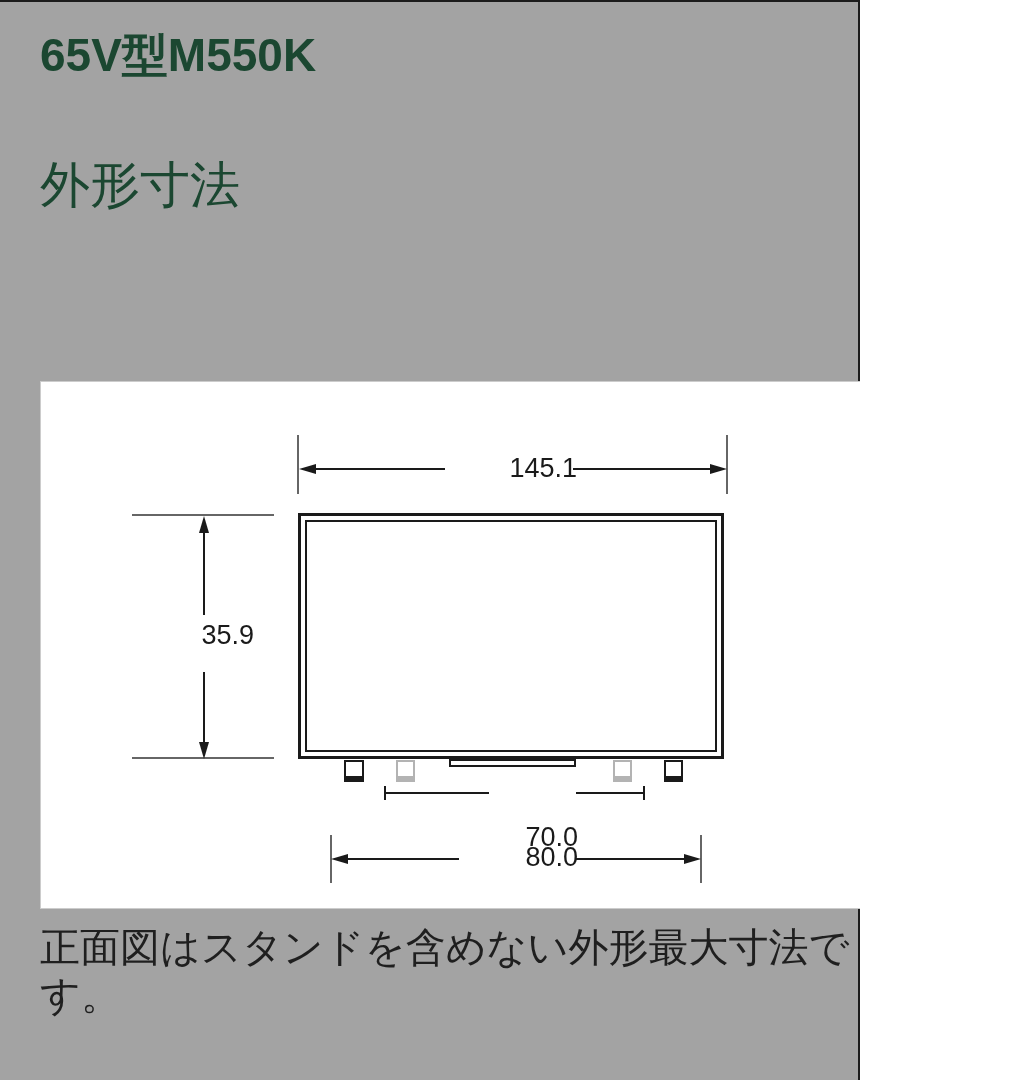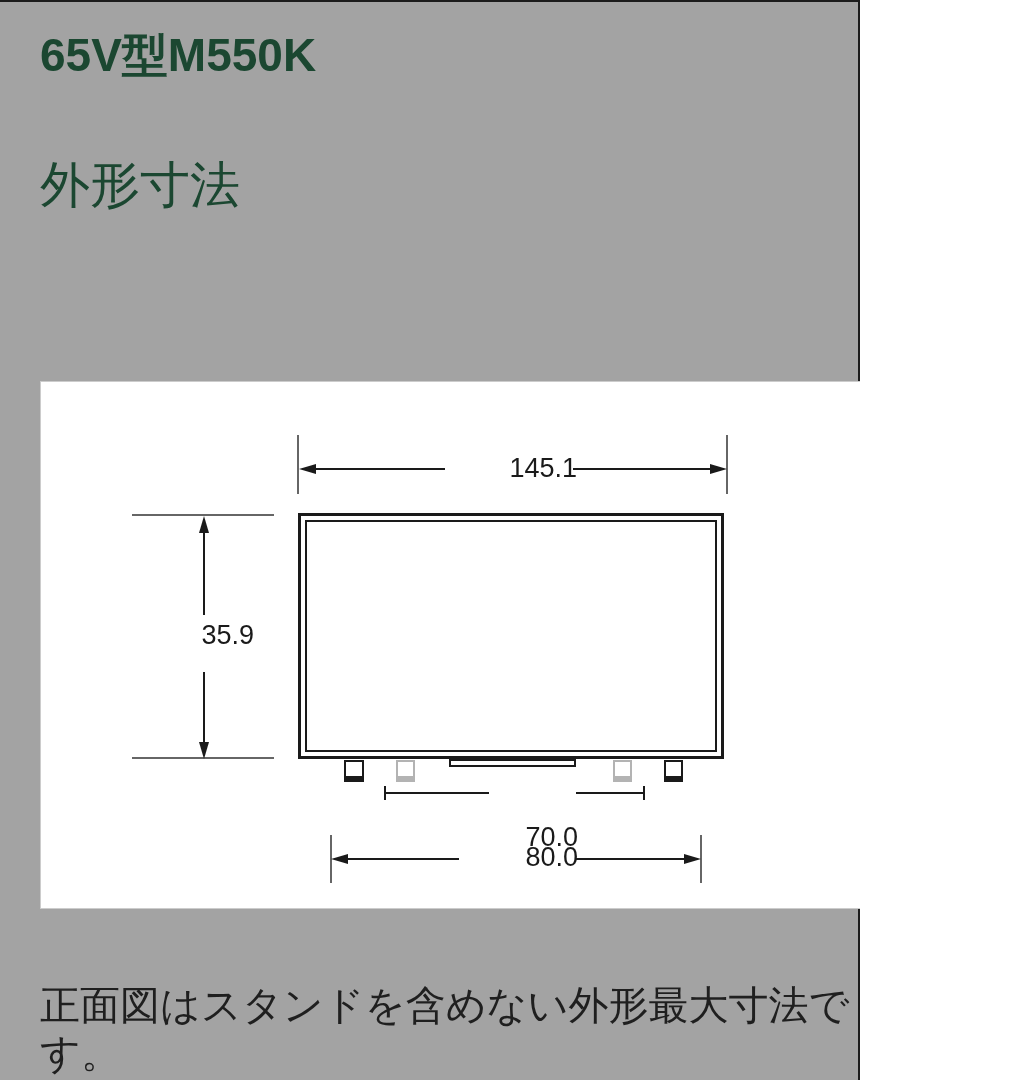--- a/index.html
+++ b/index.html
@@ -24,7 +24,7 @@
     font-weight:400;color:var(--green);}
   .specs-line{position:absolute;left:40px;top:250px;font-size:40px;line-height:1.2;
     font-weight:500;color:var(--ink);}
-  .note-line{position:absolute;left:40px;top:981px;font-size:40px;line-height:1.2;
+  .note-line{position:absolute;left:40px;top:923px;font-size:40px;line-height:1.2;
     font-weight:500;color:var(--ink);}
 
   .diagram{position:absolute;left:40px;top:381px;width:942px;height:528px;

